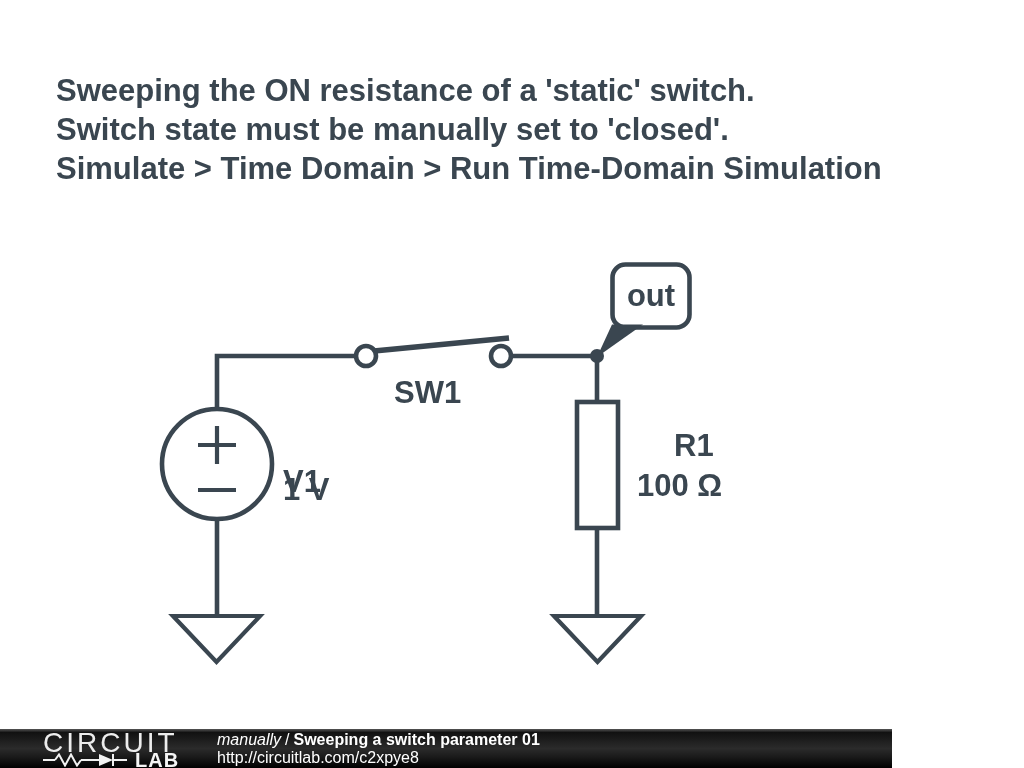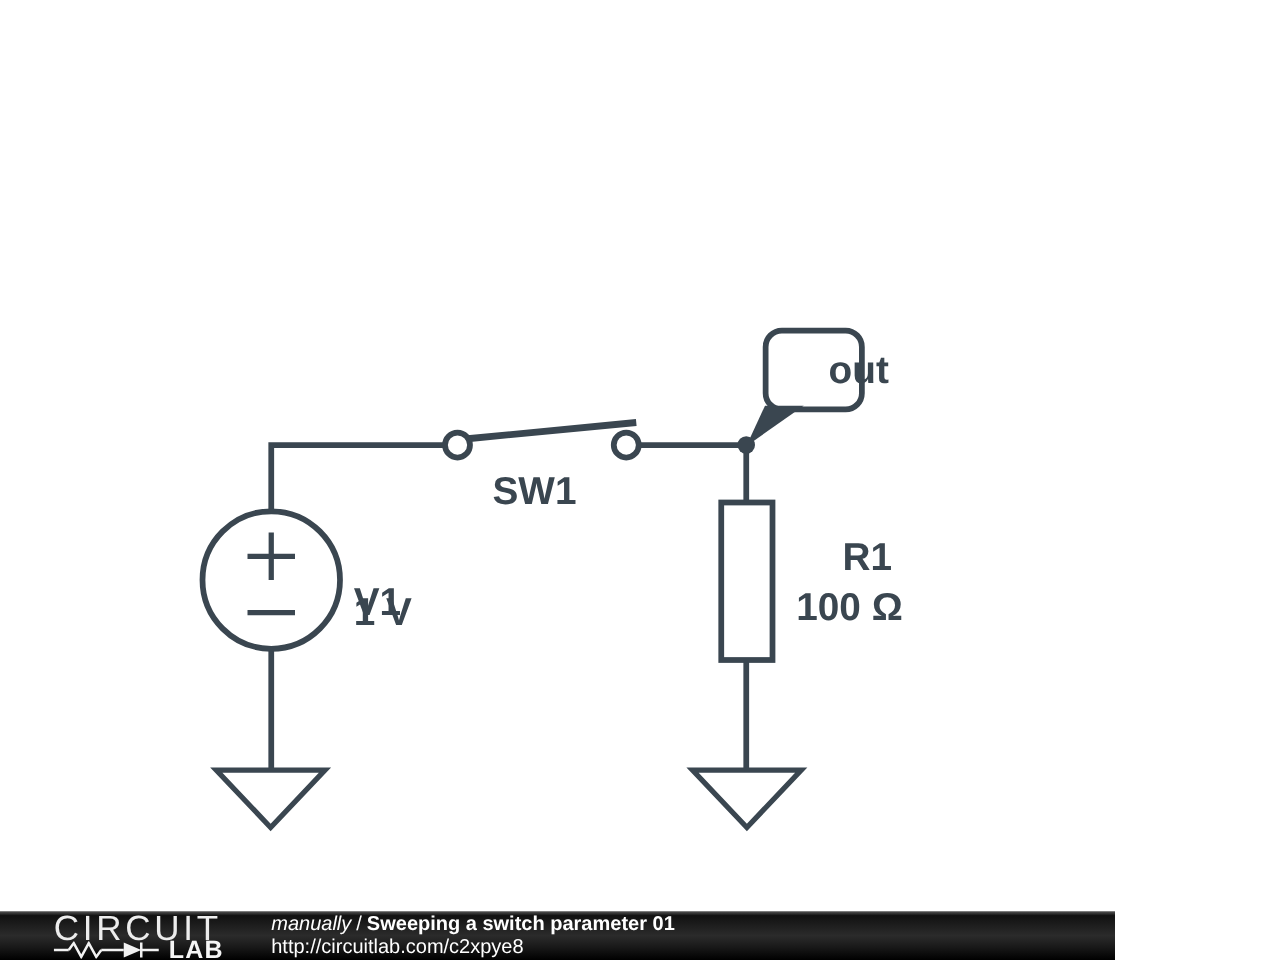--- a/index.html
+++ b/index.html
@@ -49,6 +49,11 @@
 
 <div class="page">
 
+  <div class="heading">
+    <div>Sweeping the ON resistance of a 'static' switch.</div>
+    <div>Switch state must be manually set to 'closed'.</div>
+    <div>Simulate &gt; Time Domain &gt; Run Time-Domain Simulation</div>
+  </div>
 
   <svg class="circuit-svg" width="1024" height="768" viewBox="0 0 1024 768" fill="none" stroke="#3a4650" stroke-width="4.6">
 

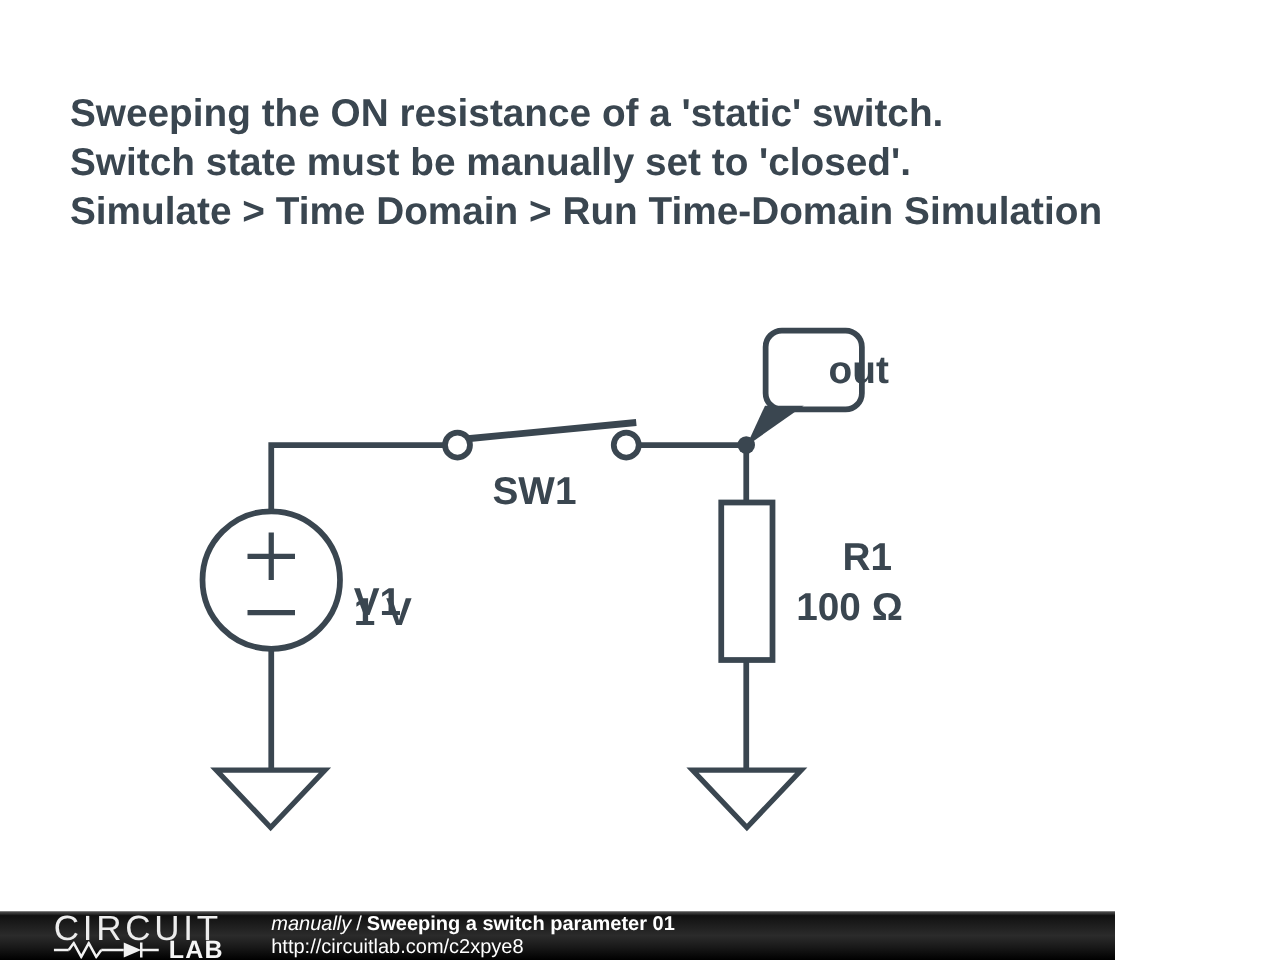--- a/index.html
+++ b/index.html
@@ -20,7 +20,7 @@
   .out-flag-textbox{
     position:absolute;left:612px;top:264px;width:78px;height:64px;
     display:flex;align-items:center;justify-content:center;
-    font-size:31px;font-weight:bold;color:#3a4650;margin-left:36px;
+    font-size:31px;font-weight:bold;color:#3a4650;
   }
   .footer{
     position:absolute;left:0;top:729px;width:892px;height:39px;

